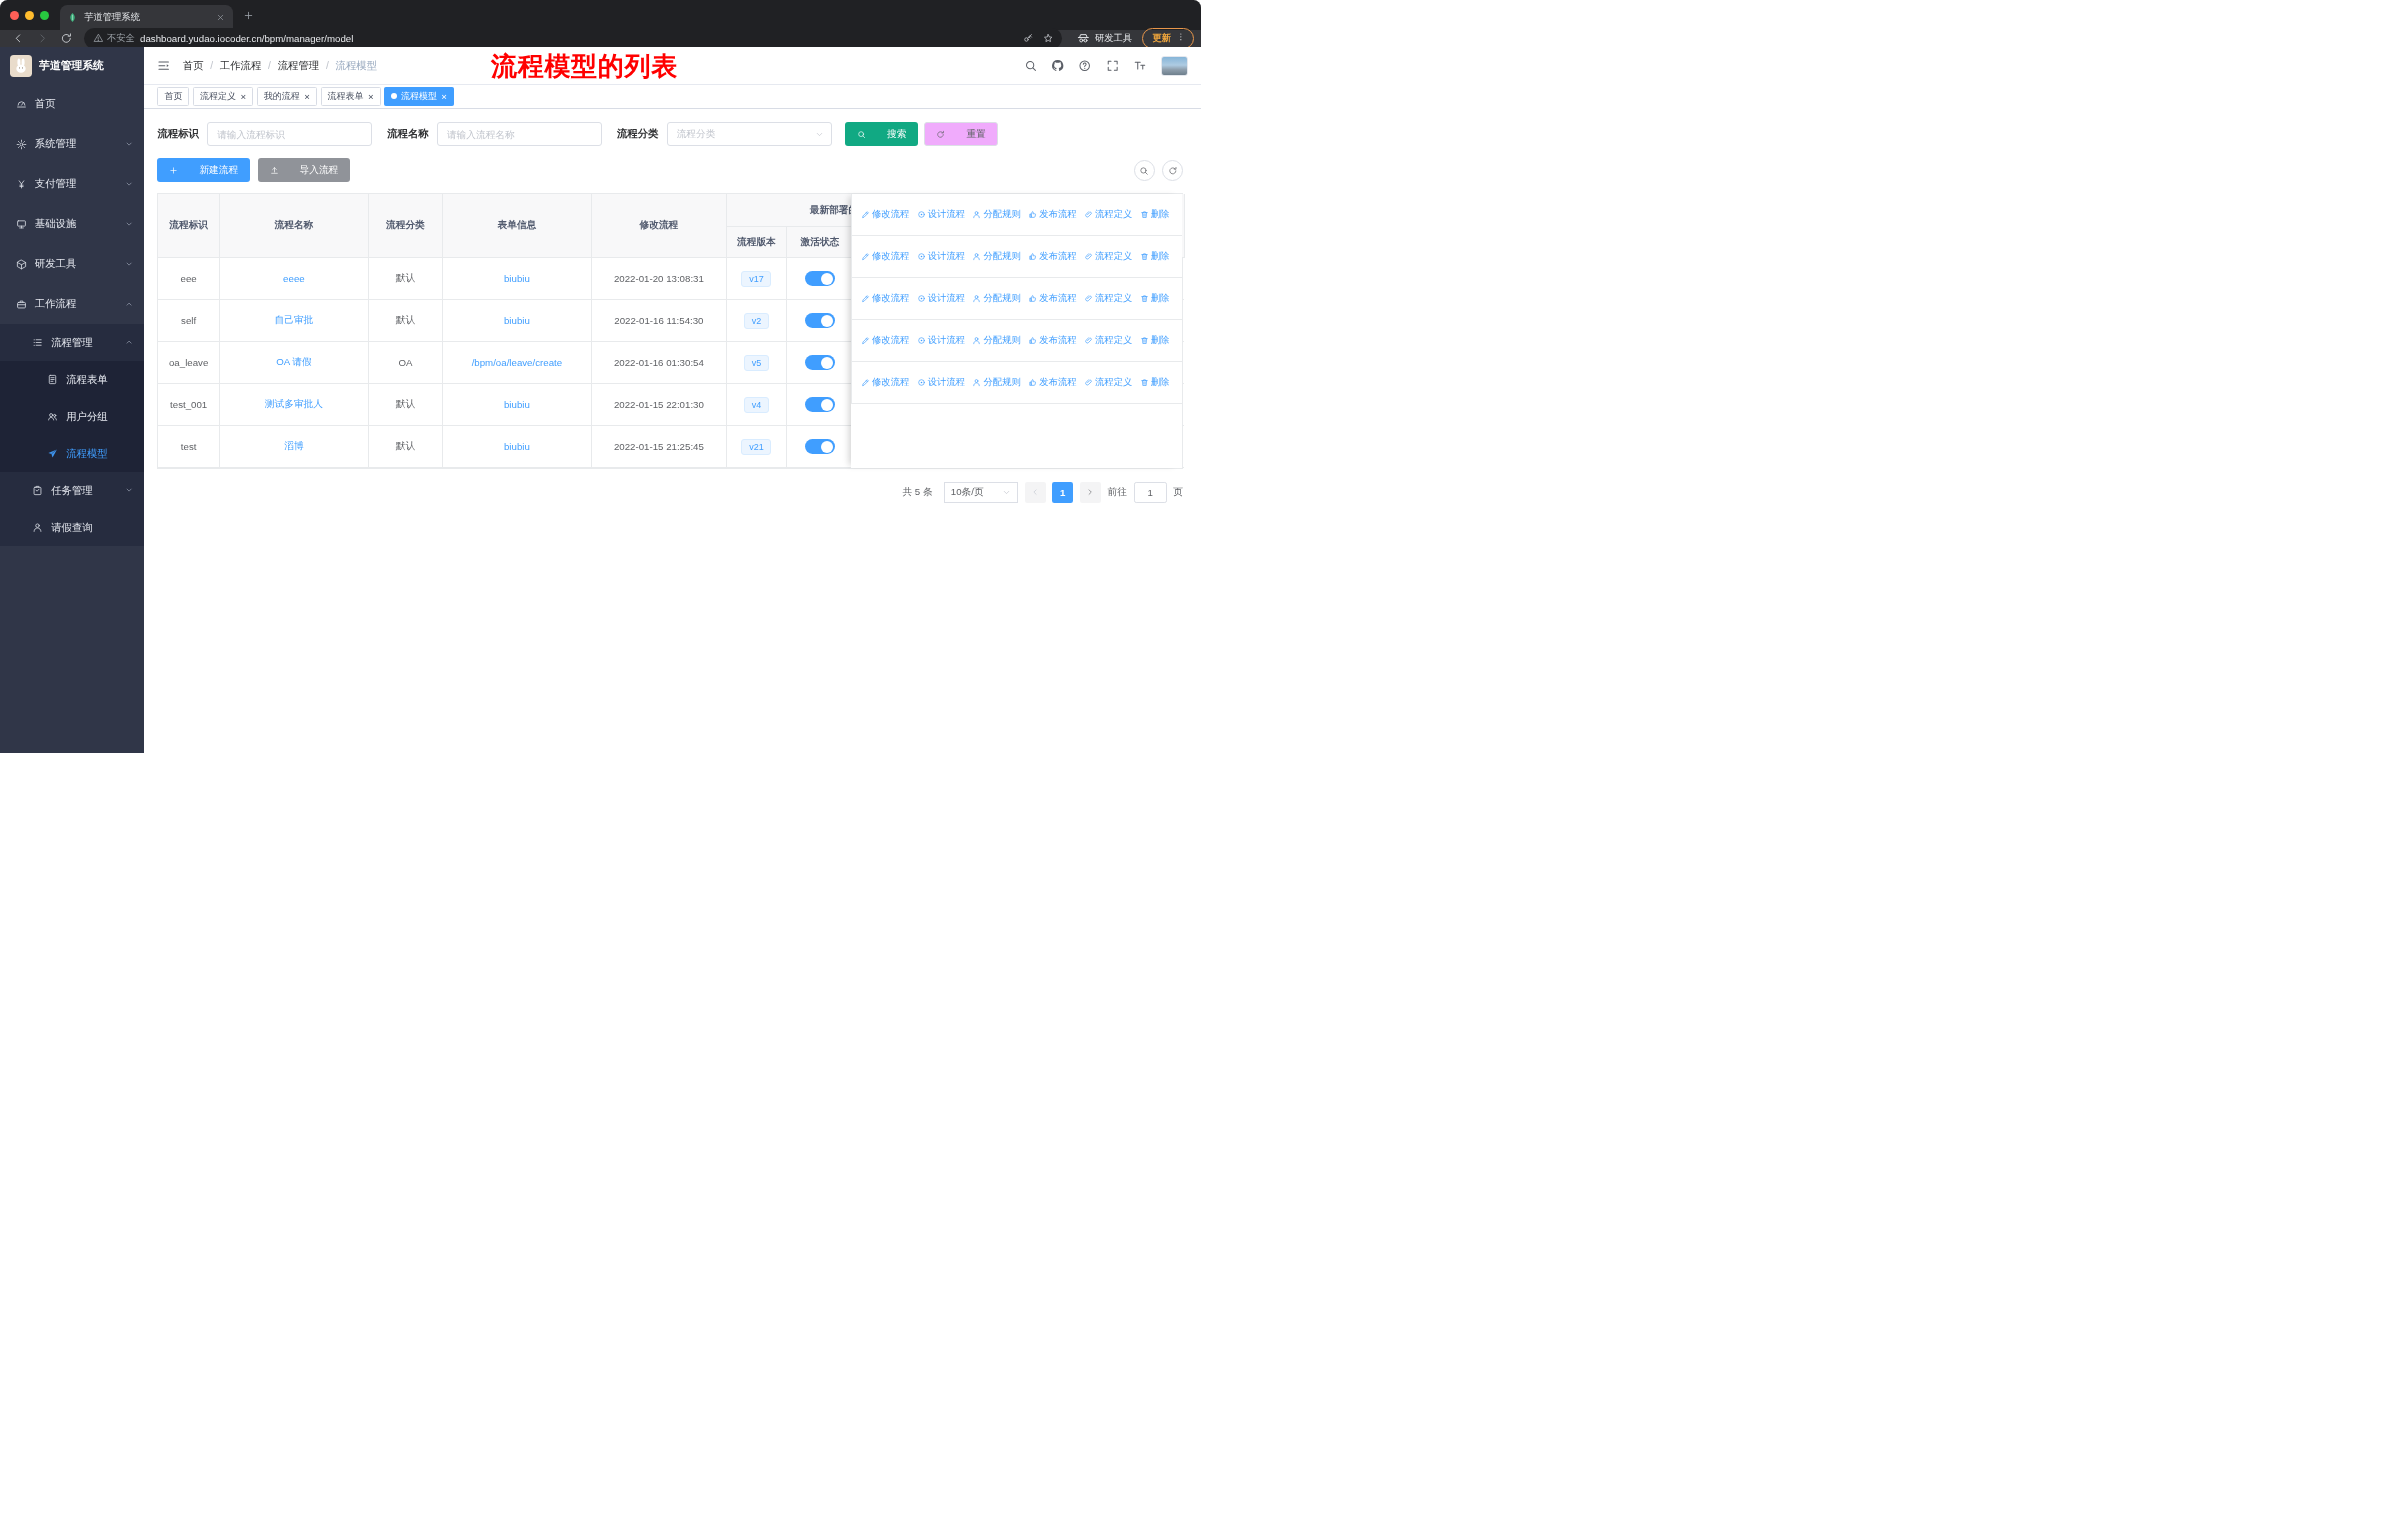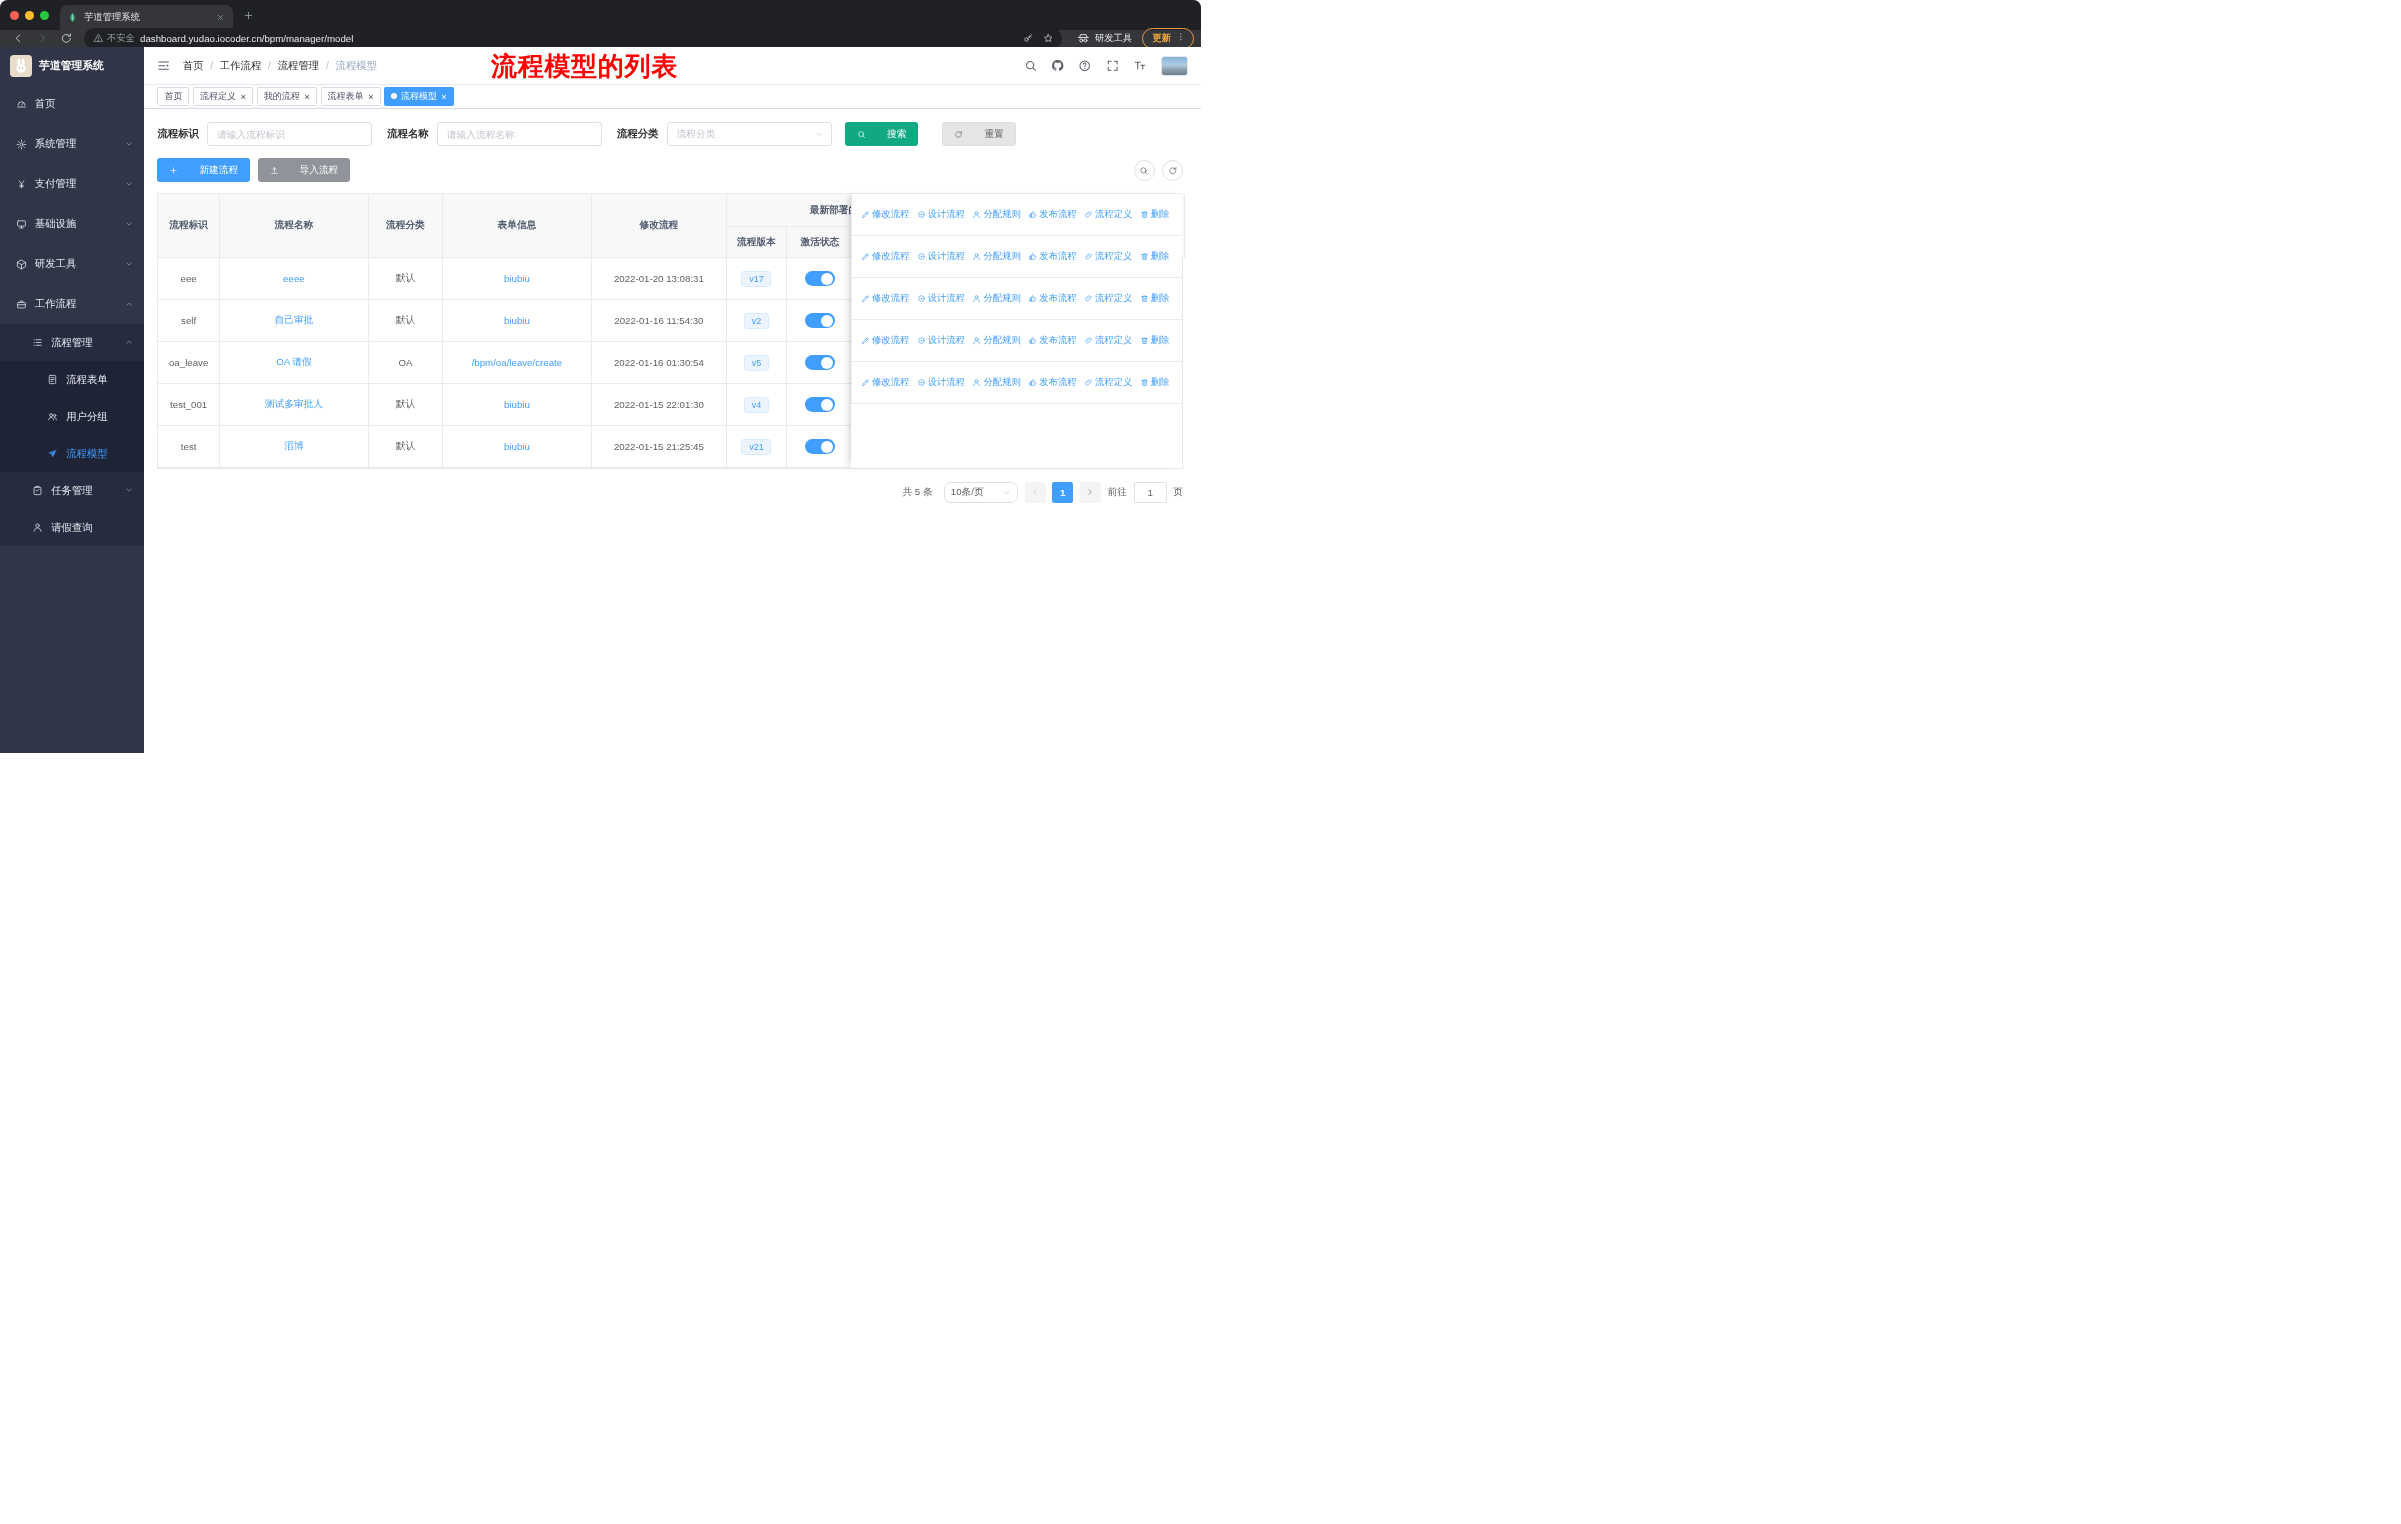--- a/index.html
+++ b/index.html
@@ -104,7 +104,7 @@
       border:0.7px solid transparent;cursor:pointer;white-space:nowrap}
   .btn svg{width:9px;height:9px}
   .btn-search{background:var(--teal);color:#fff;margin-left:13.4px}
-  .btn-reset{background:#e5e5e5;color:#606266;border-color:var(--hborder);margin-left:24px}
+  .btn-reset{background:#f0abfc;color:#606266;border-color:var(--hborder);margin-left:6px}
 
   
   .action-bar{display:flex;align-items:center;padding:12px 18px 0 13.4px;flex-shrink:0}

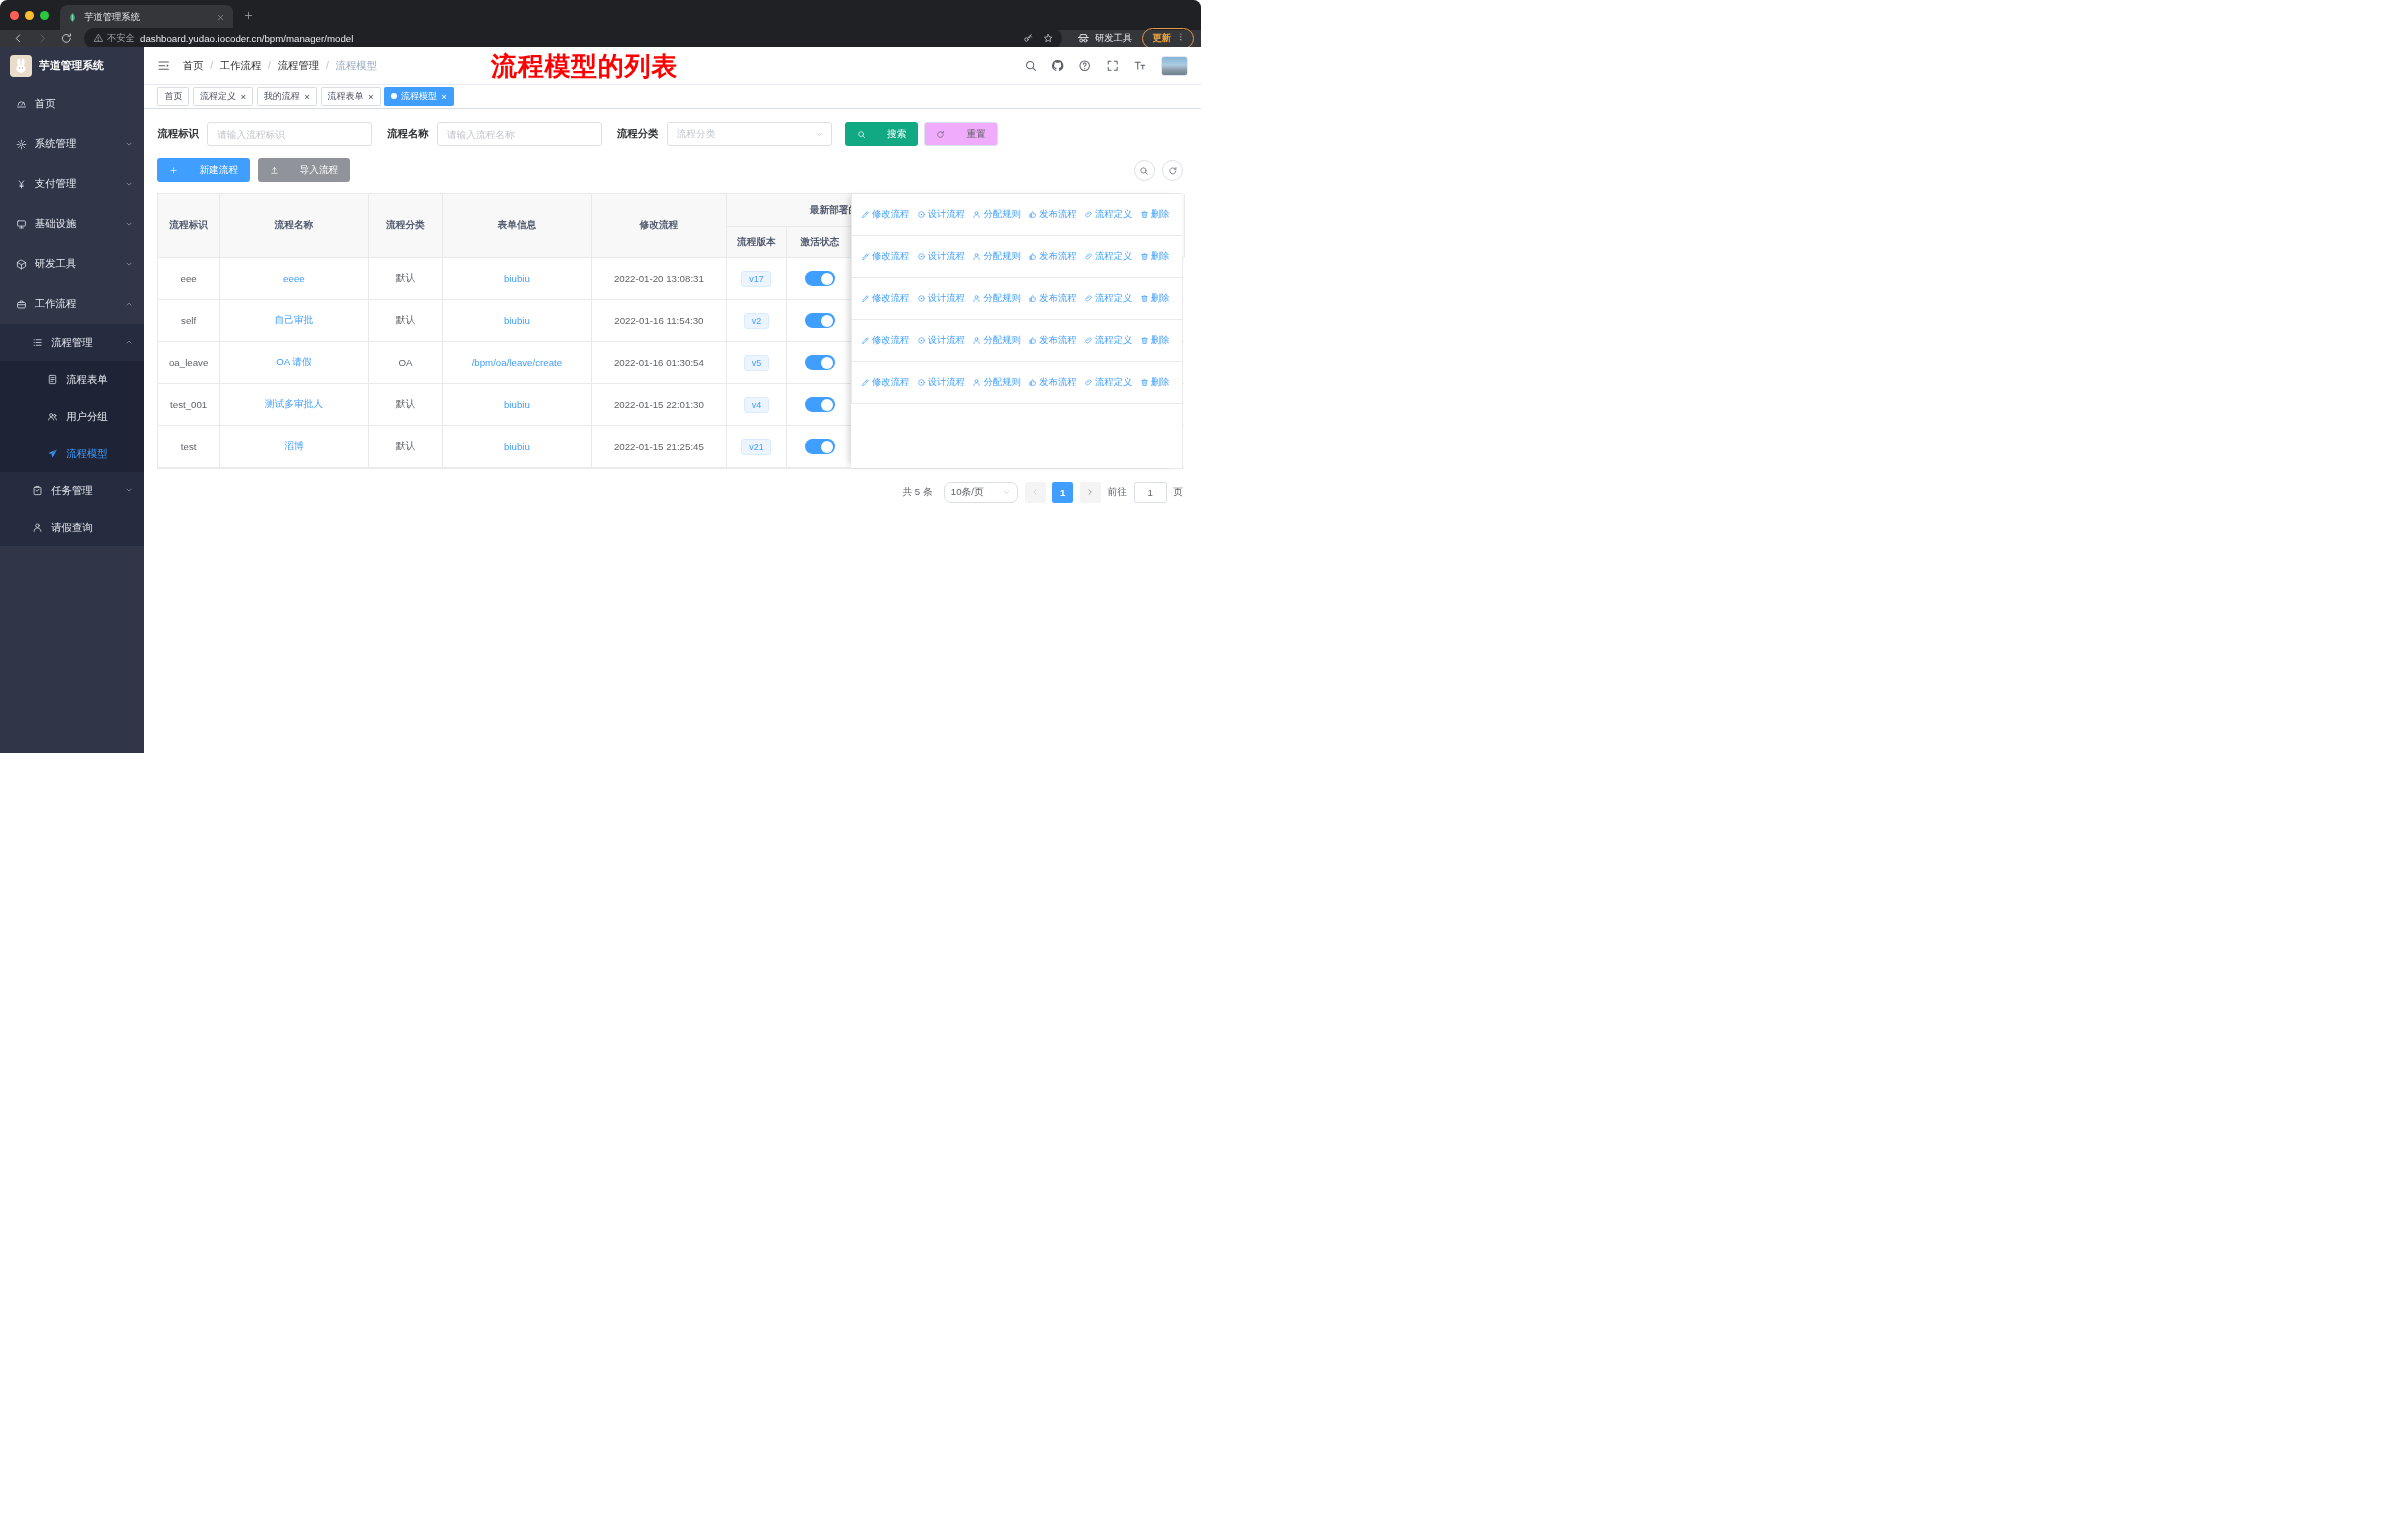--- a/index.html
+++ b/index.html
@@ -145,7 +145,7 @@
   .pagination{display:flex;align-items:center;justify-content:flex-end;margin:12.7px 18px 0 0;gap:6.7px;
       font-size:9.7px;color:#606266;flex-shrink:0}
   .pg-total{margin-right:4.5px}
-  .size-select{width:74px;height:21px;border:0.7px solid var(--hborder);border-radius:7px;background:#fff;
+  .size-select{width:74px;height:21px;border:0.7px solid var(--hborder);border-radius:0;background:#fff;
       display:flex;align-items:center;justify-content:space-between;padding:0 6px;cursor:pointer}
   .size-select .caret{color:#C0C4CC;display:flex}
   .pg-btn{min-width:21px;height:21px;background:#F4F4F5;border-radius:2.2px;display:flex;align-items:center;

